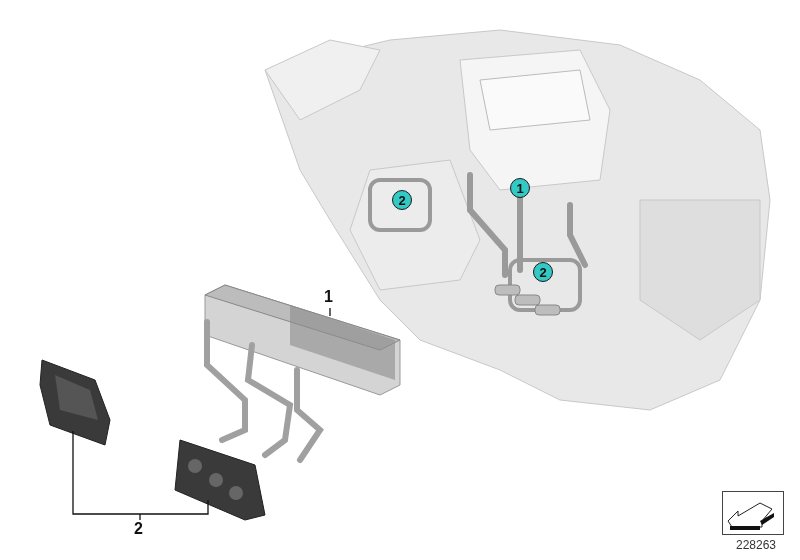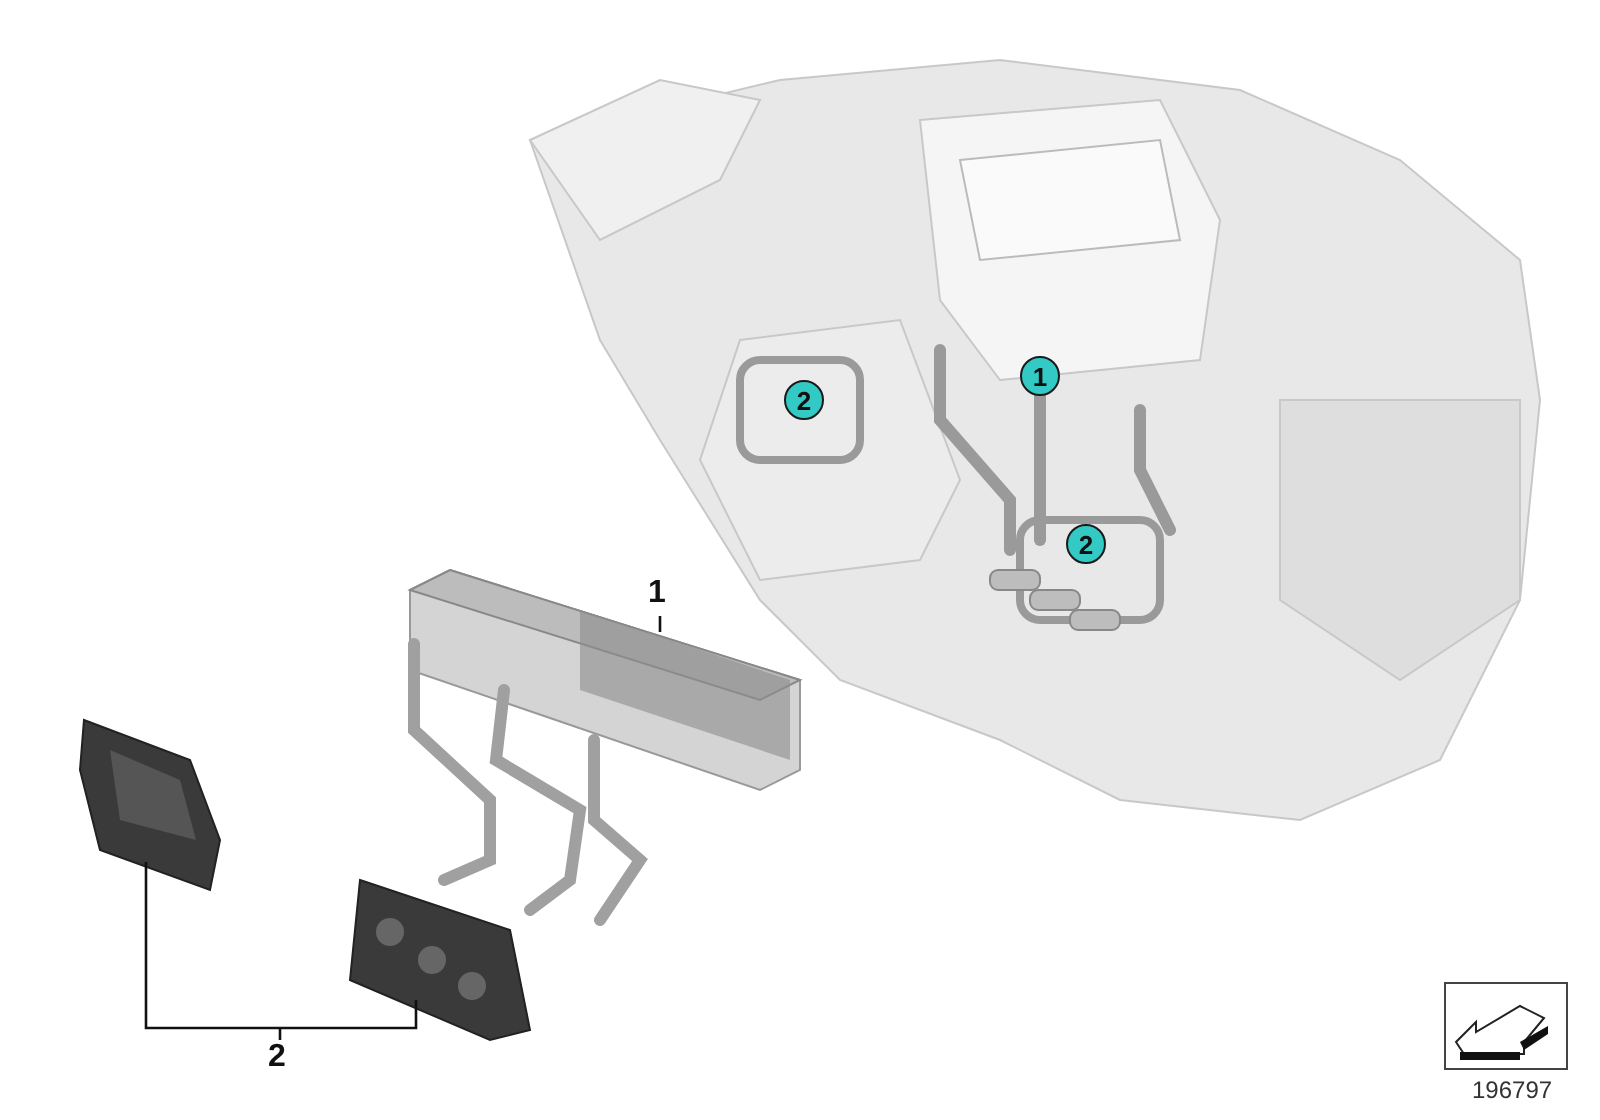--- a/index.html
+++ b/index.html
@@ -78,6 +78,6 @@
   <rect x="8" y="35" width="30" height="4" fill="#111"></rect>
   <path d="M38 30 L52 22 L52 26 L40 34 Z" fill="#111"></path>
 </svg>
-<div class="ref" style="left:736px;top:538px">196797</div>
+<div class="ref" style="left:736px;top:538px">228263</div>
 
 </body></html>

